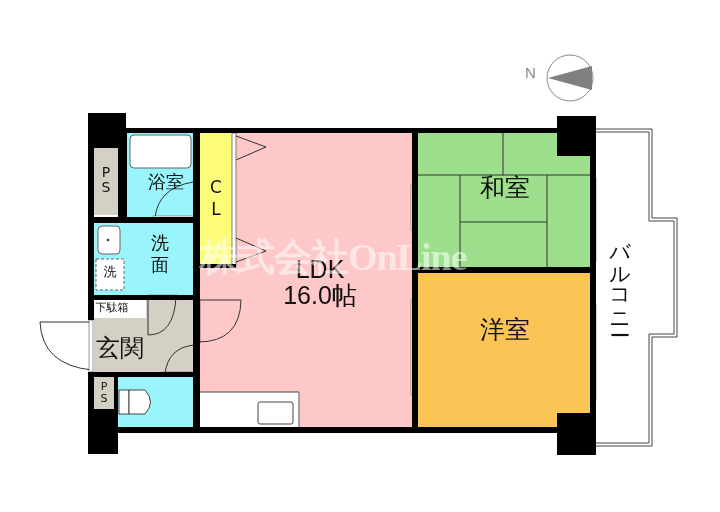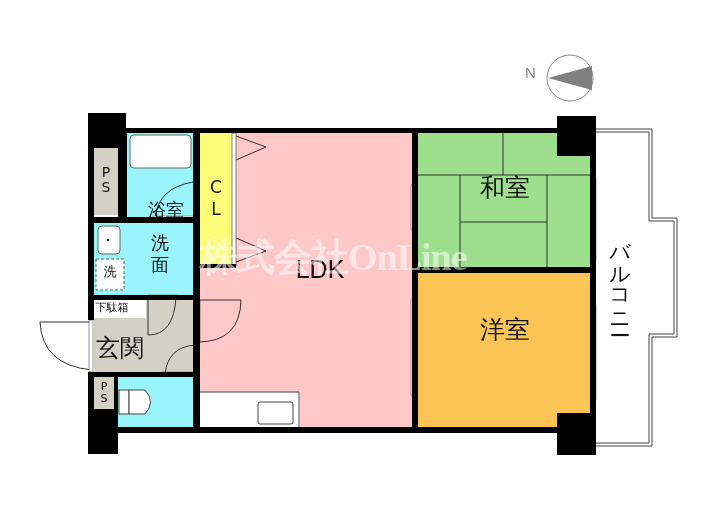--- a/index.html
+++ b/index.html
@@ -109,7 +109,7 @@
   <span>P</span><br>
   <span>S</span>
 </div>
-<div class="lbl" style="left:128px;top:201px;width:76px;font-size:18px;">浴室</div>
+<div class="lbl" style="left:128px;top:173px;width:76px;font-size:18px;">浴室</div>
 <div class="lbl" style="left:140px;top:232px;width:40px;font-size:18px;line-height:1.2;">
   <span style="display:inline-block;width:20px;word-break:break-all;">洗面</span>
 </div>

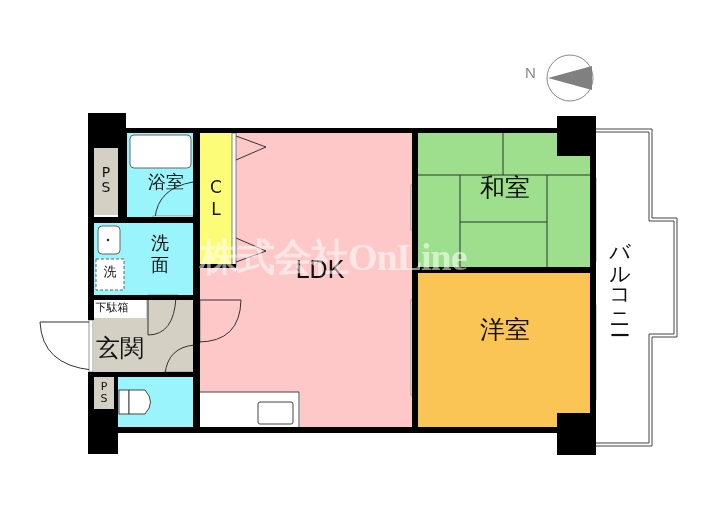--- a/index.html
+++ b/index.html
@@ -126,6 +126,7 @@
 </div>
 <div class="lbl" style="left:250px;top:256px;width:140px;font-size:25px;font-family:'Liberation Sans',sans-serif;">
   <span>LDK</span><br>
+  <span>16.0帖</span>
 </div>
 <div class="lbl" style="left:440px;top:174px;width:130px;font-size:25px;font-family:'Liberation Sans',sans-serif;">
   <span>和室</span><br>

